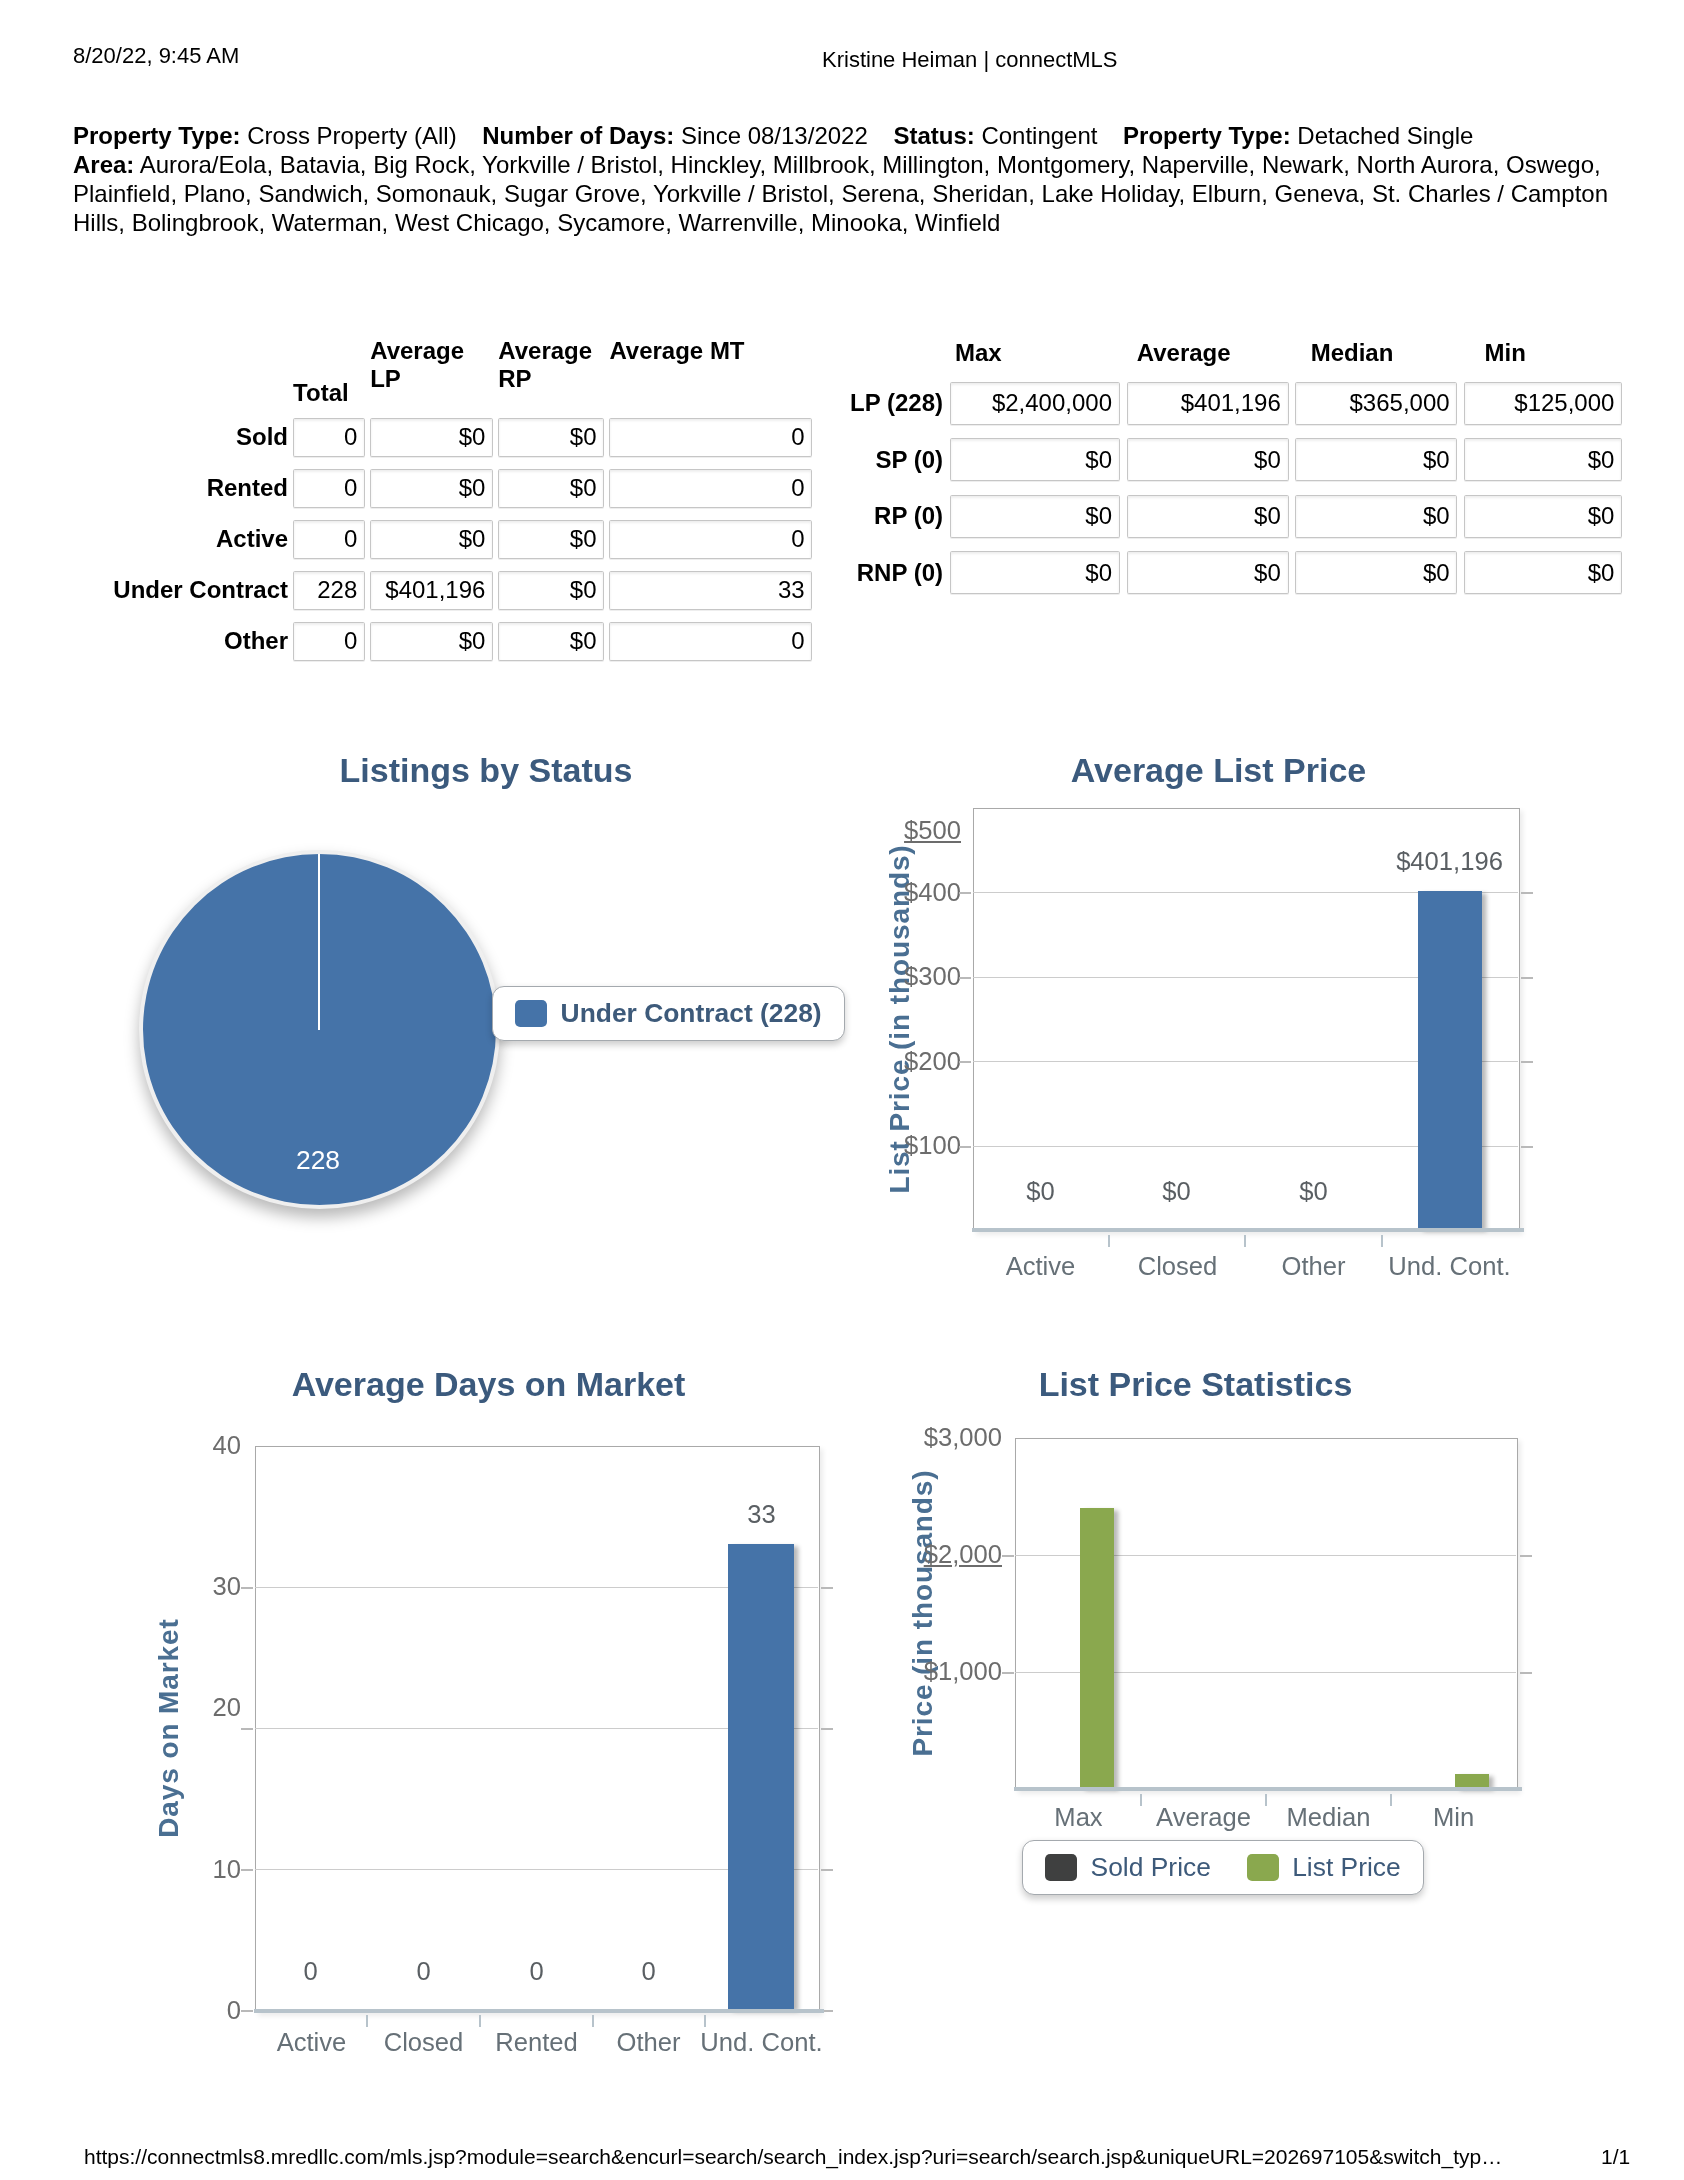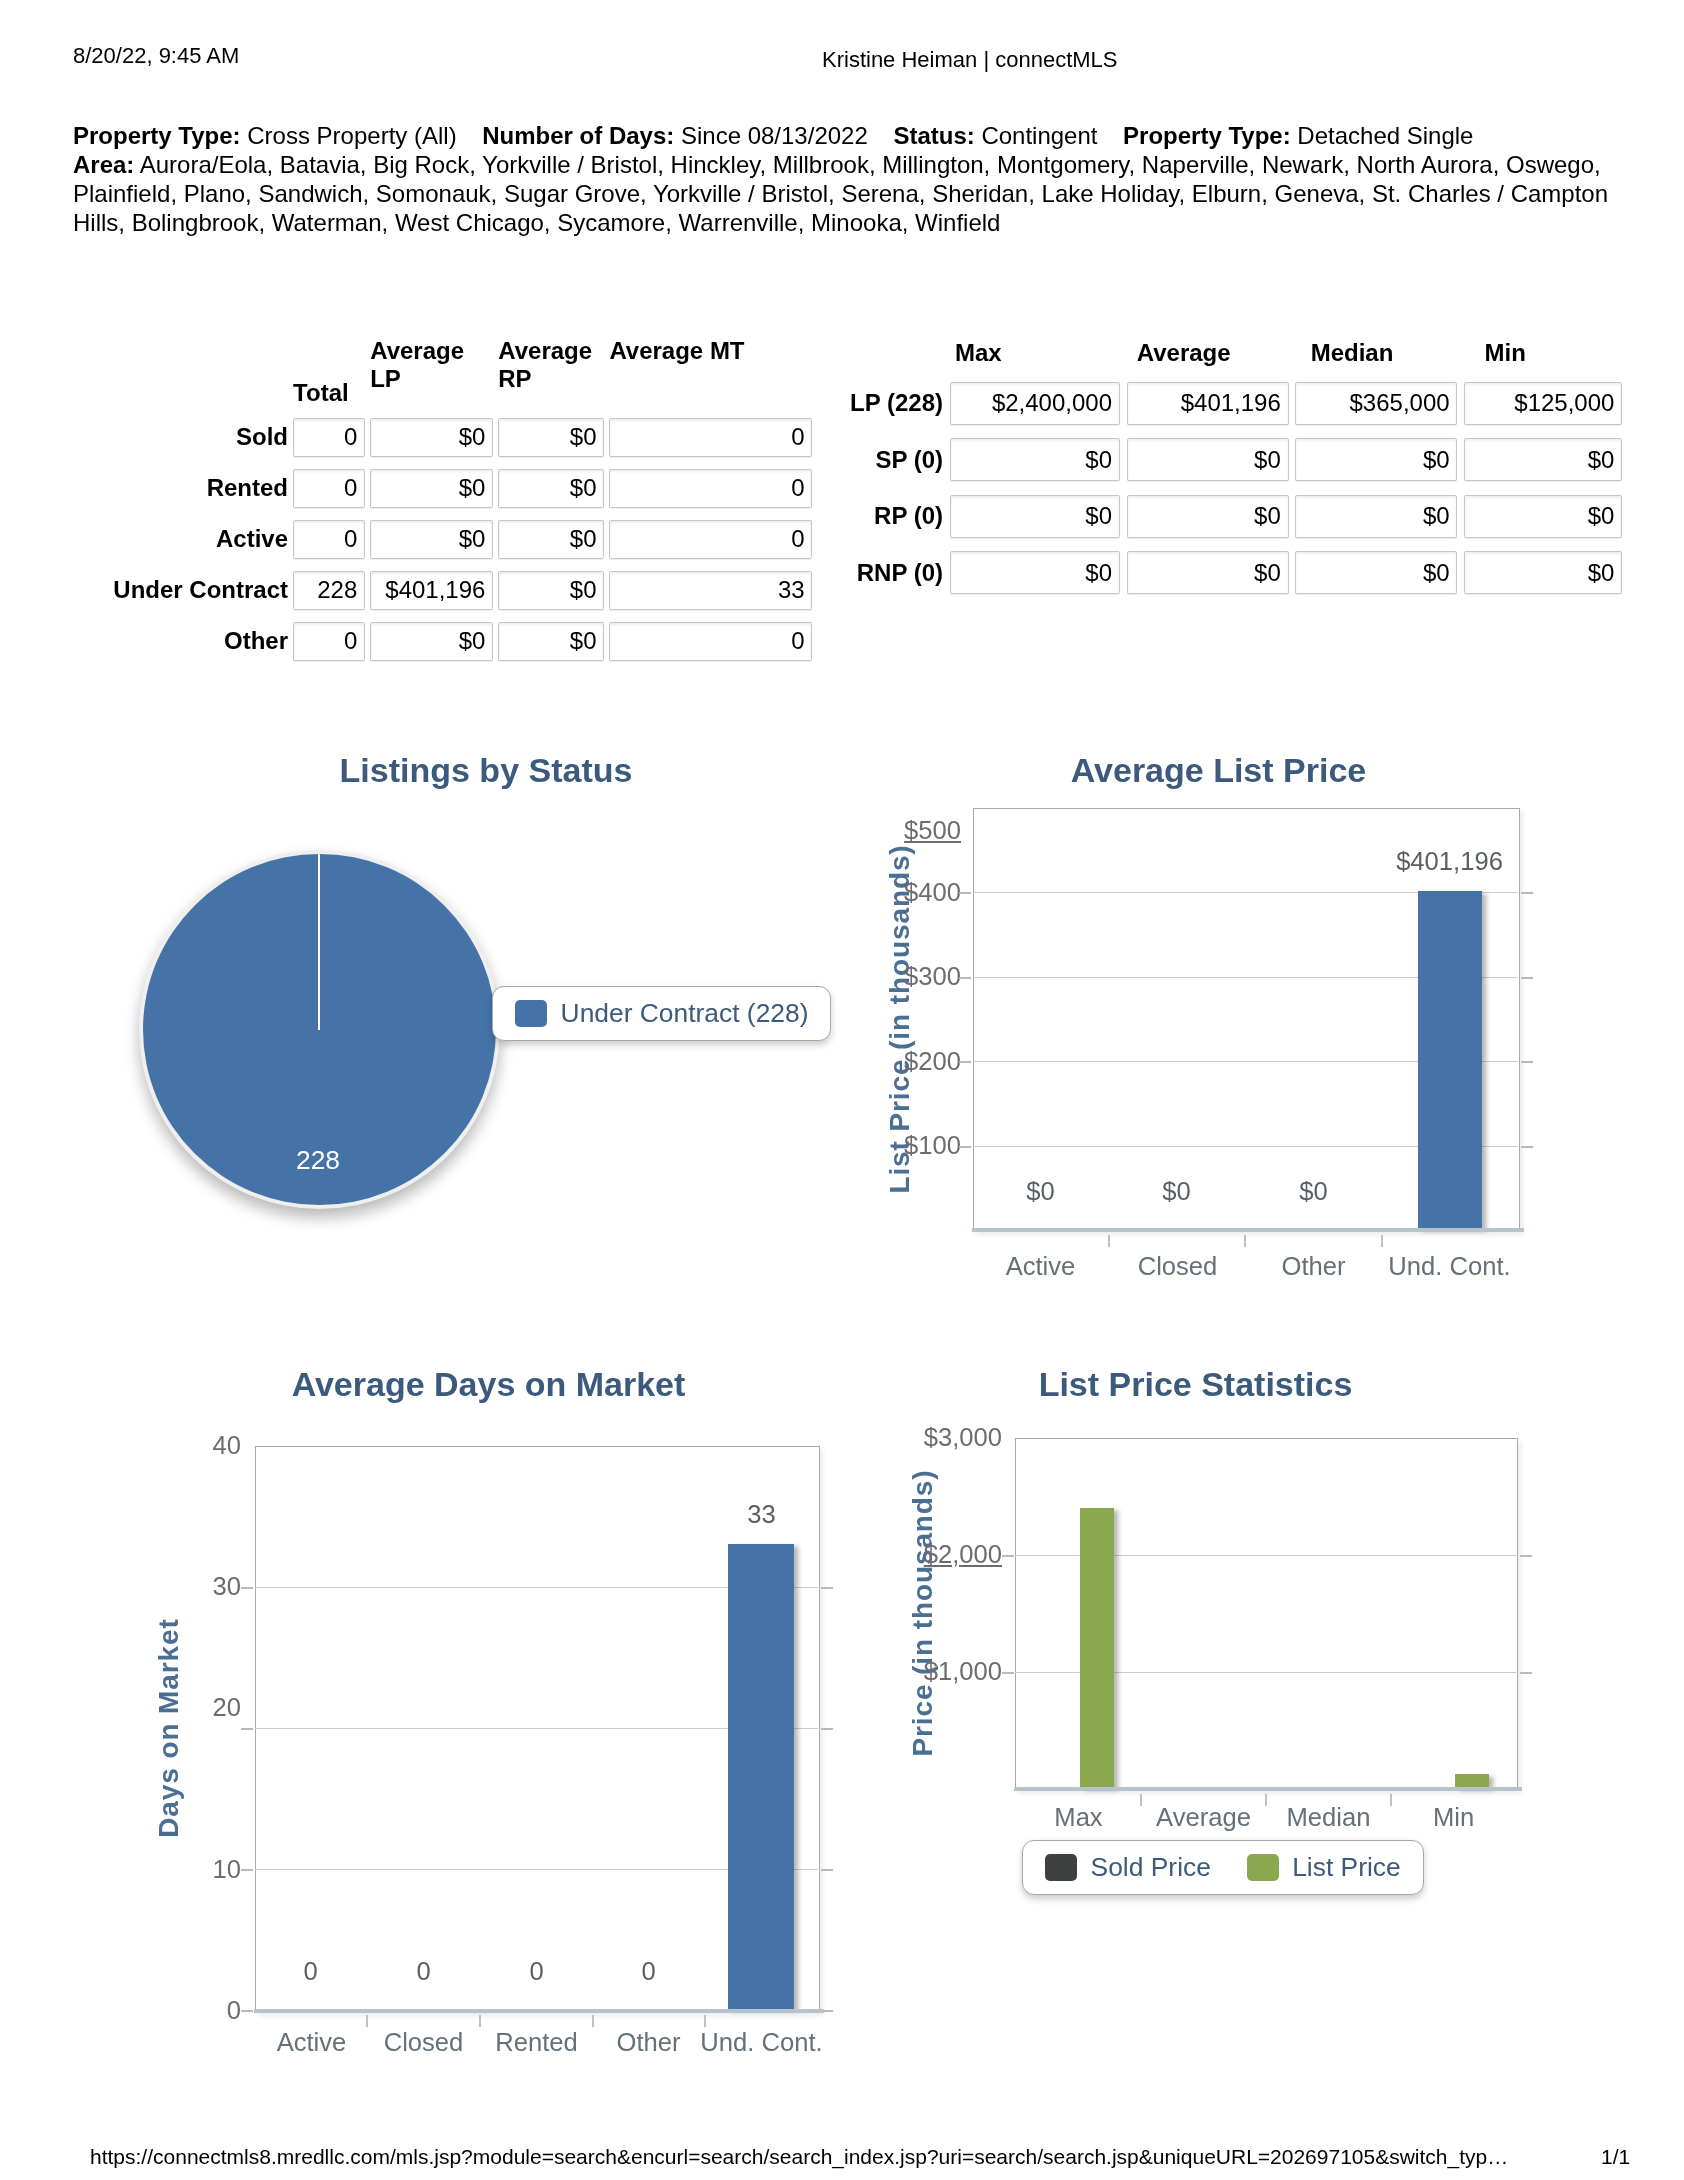--- a/index.html
+++ b/index.html
@@ -56,7 +56,7 @@
   .legend{position:absolute;background:#fff;border:1.7px solid #a4a9ae;border-radius:12px;
           display:flex;align-items:center;gap:13.6px;padding:11px 22px;
           box-shadow:0 3.4px 7.7px rgba(0,0,0,0.2);}
-  #c1-legend{left:492px;top:986px;}
+  #c1-legend{left:492px;top:986px;font-weight:bold;}
   #c4-legend{left:1022px;top:1840px;}
   .swatch{width:32px;height:26.4px;border-radius:5.1px;flex:0 0 auto;}
   .legend-text{font-size:26.4px;color:#3d5a7a;white-space:nowrap;}

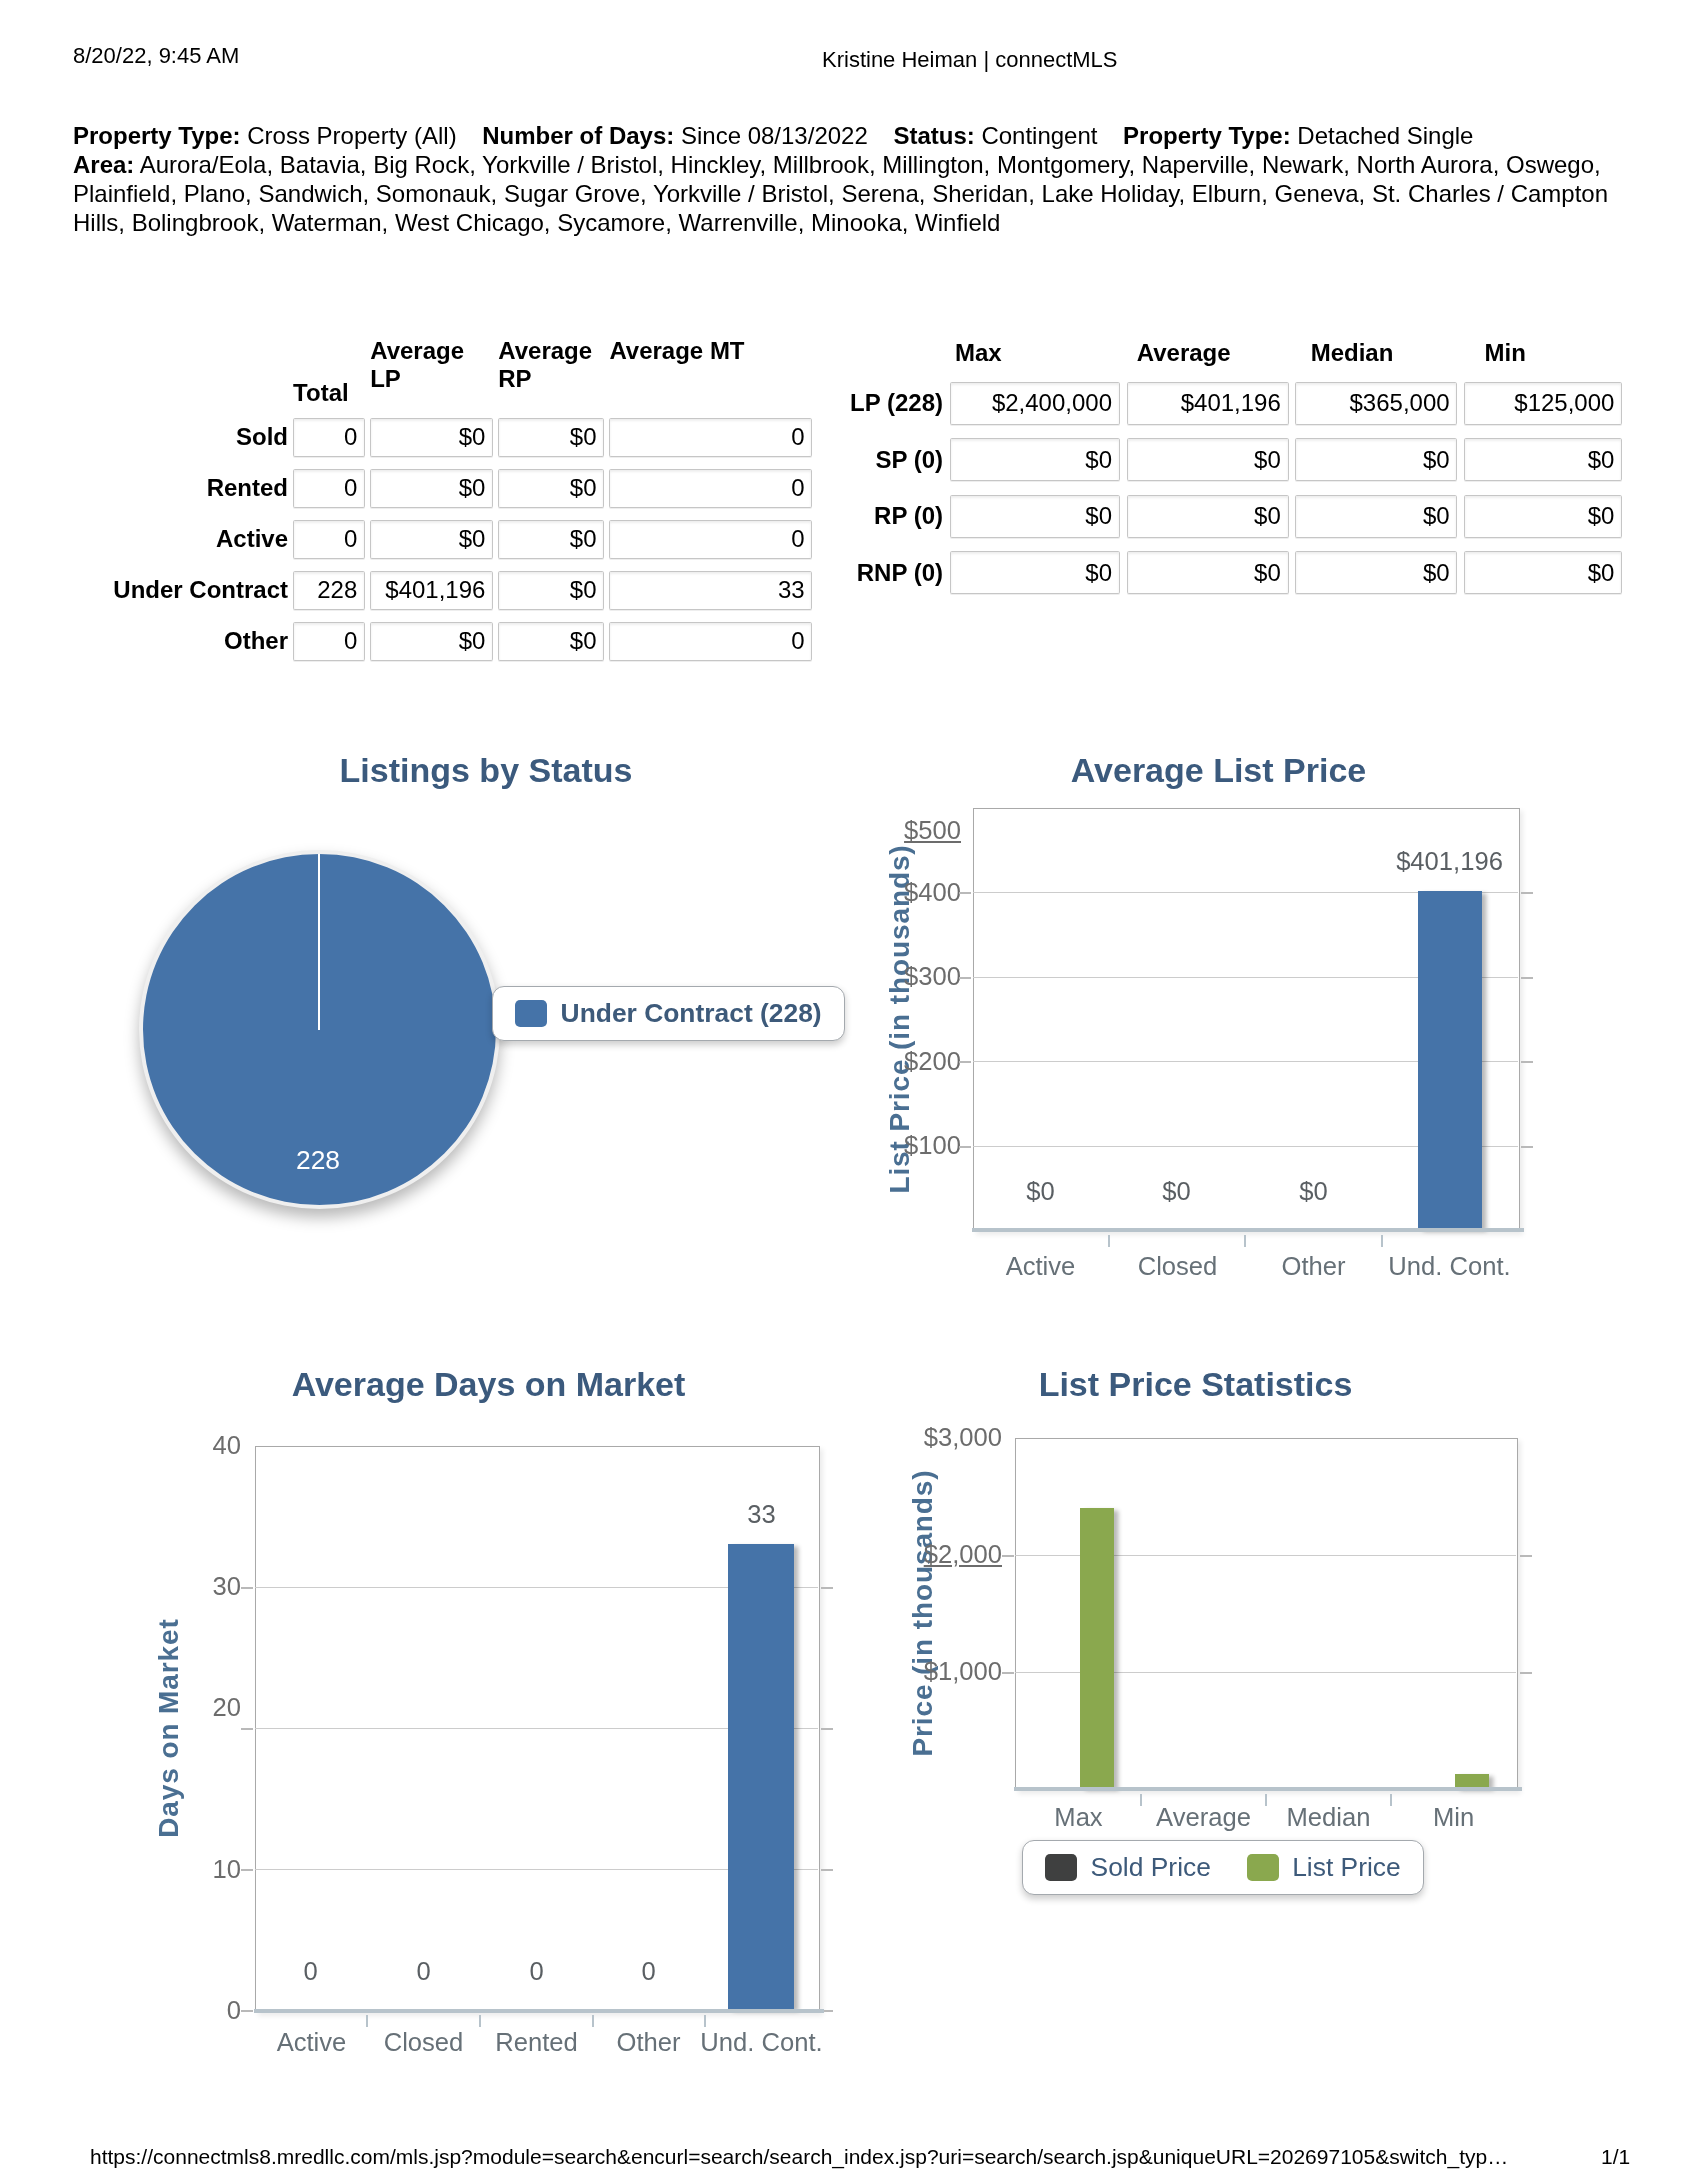--- a/index.html
+++ b/index.html
@@ -8,7 +8,7 @@
   
   .hdr-date{position:absolute;left:73px;top:43px;font-size:22px;}
   .hdr-title{position:absolute;left:822px;top:47px;font-size:22px;}
-  .footer-url{position:absolute;left:90px;top:2145px;font-size:21px;}
+  .footer-url{position:absolute;left:84px;top:2145px;font-size:21px;}
   .footer-page{position:absolute;left:1601px;top:2145px;font-size:21px;}
   
   .criteria{position:absolute;left:73px;top:121px;width:1571px;font-size:24px;line-height:29px;}

